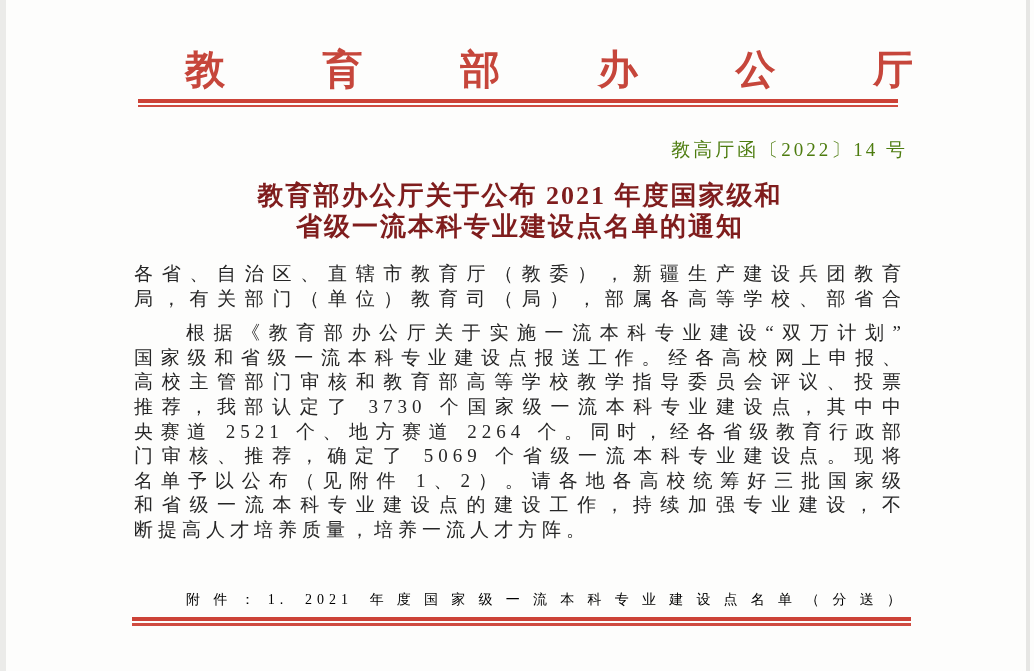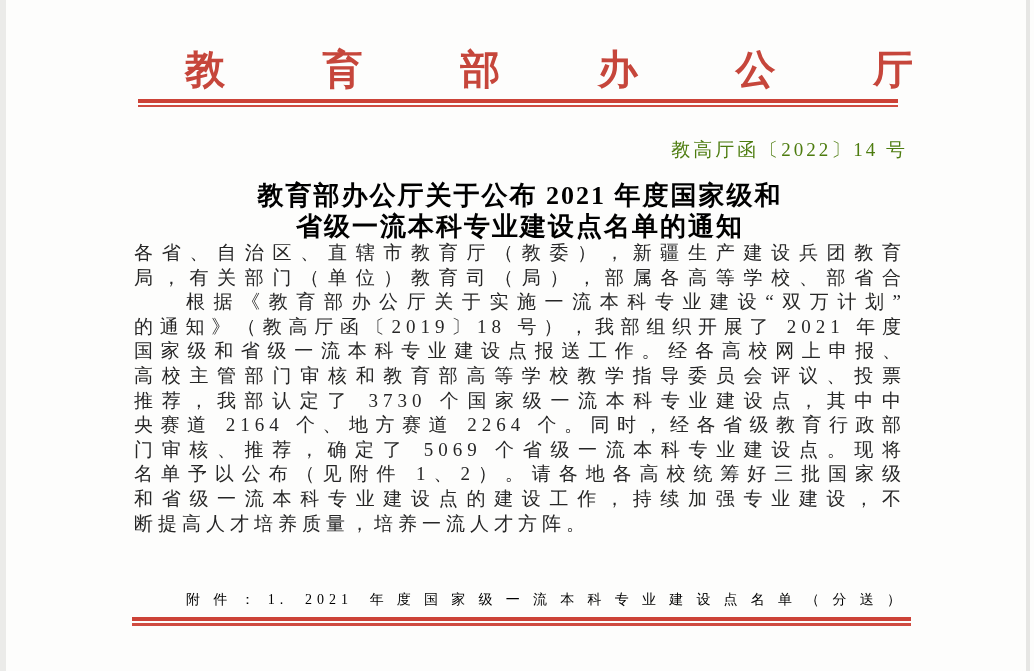--- a/index.html
+++ b/index.html
@@ -41,7 +41,7 @@
   
   .doc-title{
     position:absolute;left:120px;top:180px;width:800px;
-    text-align:center;font-size:26px;font-weight:700;color:#000000;
+    text-align:center;font-size:26px;font-weight:700;color:#7f1d1d;
     line-height:31px;letter-spacing:2px;
   }
 

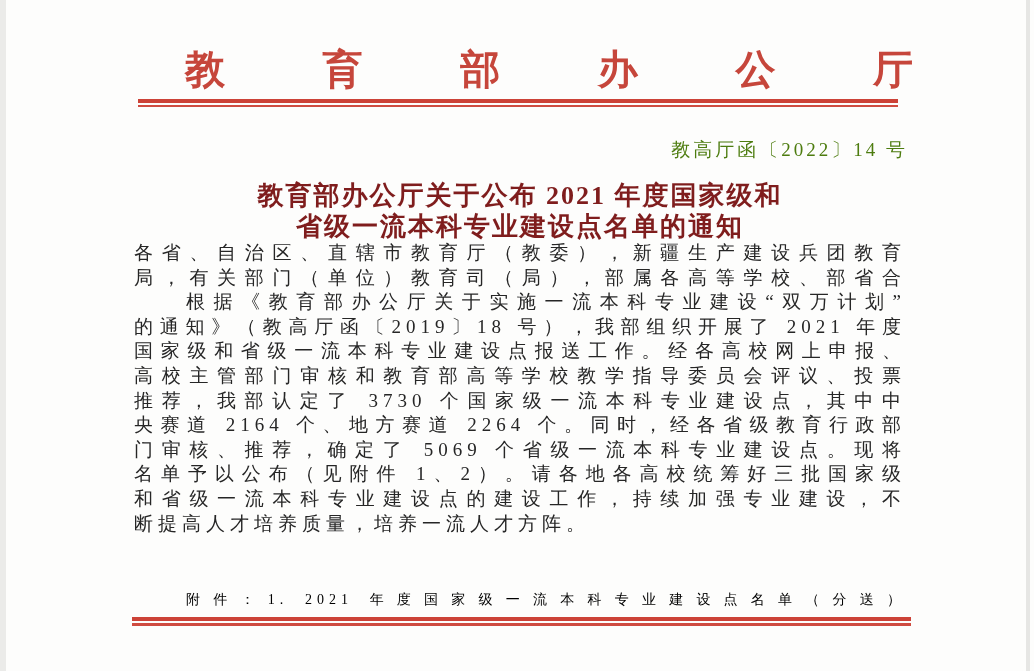--- a/index.html
+++ b/index.html
@@ -46,7 +46,7 @@
   }
 
   
-  .body-block{position:absolute;left:134px;top:241px;width:772px;font-family:Liberation Serif, serif;}
+  .body-block{position:absolute;left:134px;top:262px;width:772px;font-family:Liberation Serif, serif;}
   .bline{
     font-size:19px;line-height:24.6px;height:24.6px;overflow:hidden;
     letter-spacing:5px;color:#262626;

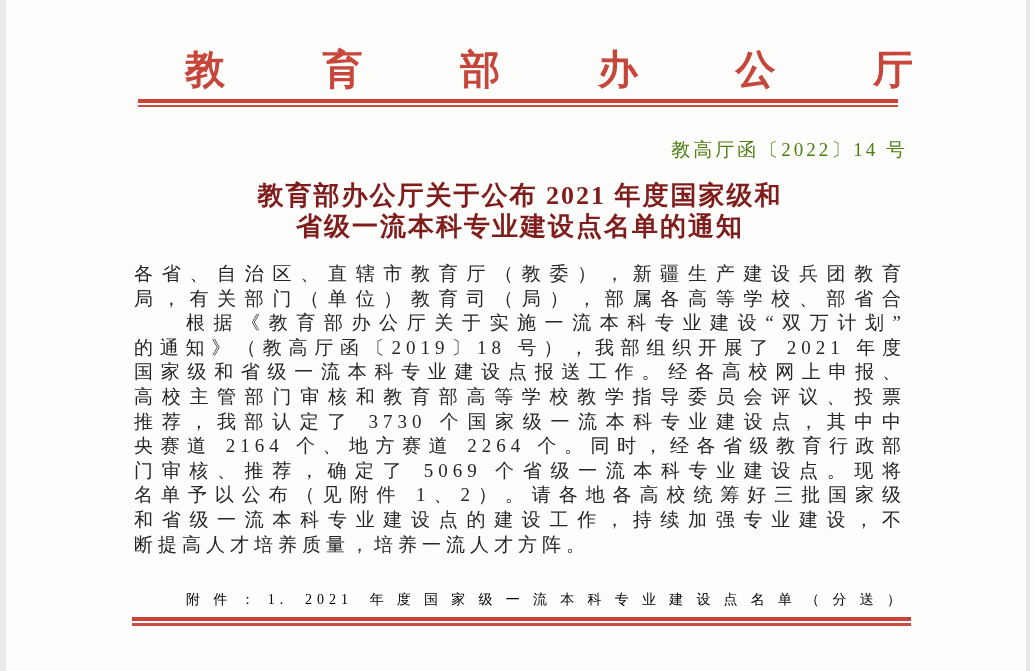--- a/index.html
+++ b/index.html
@@ -54,7 +54,7 @@
     white-space:nowrap;
   }
   .bline.end{text-align-last:left;}
-  .bline.indent{padding-left:52px;}
+  .bline.indent{padding-left:52px;margin-top:10px;}
 
   .attachment{
     position:absolute;left:134px;top:588px;width:772px;

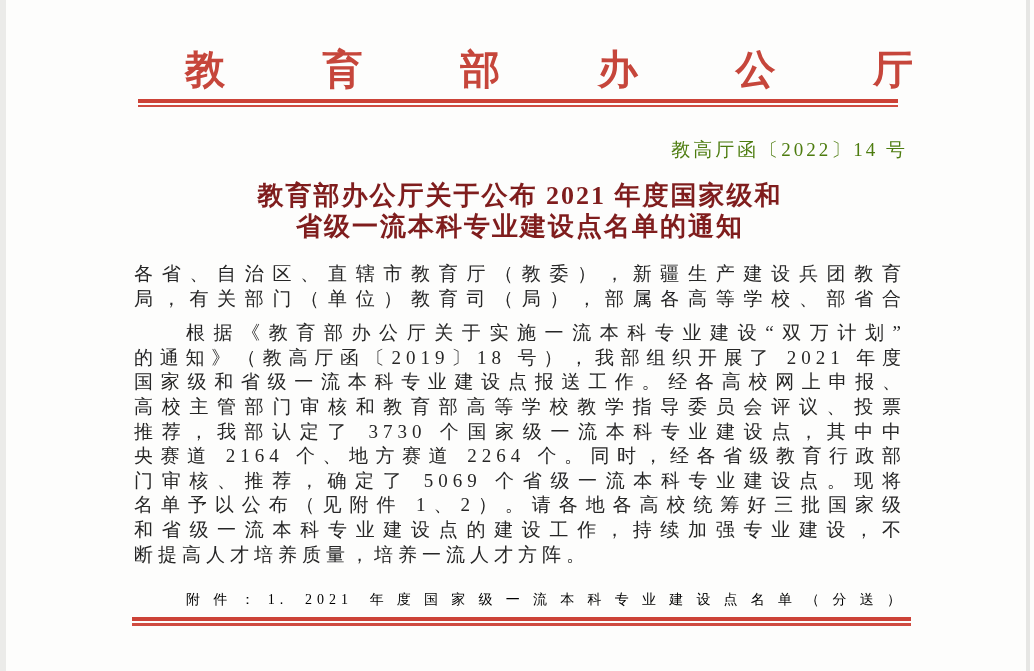--- a/index.html
+++ b/index.html
@@ -94,7 +94,6 @@
     <div class="bline">局，有关部门（单位）教育司（局），部属各高等学校、部省合</div>
 
     <div class="bline indent">根据《教育部办公厅关于实施一流本科专业建设“双万计划”</div>
-    <div class="bline">的通知》（教高厅函〔2019〕18 号），我部组织开展了 2021 年度</div>
     <div class="bline">国家级和省级一流本科专业建设点报送工作。经各高校网上申报、</div>
     <div class="bline">高校主管部门审核和教育部高等学校教学指导委员会评议、投票</div>
     <div class="bline">推荐，我部认定了 3730 个国家级一流本科专业建设点，其中中</div>

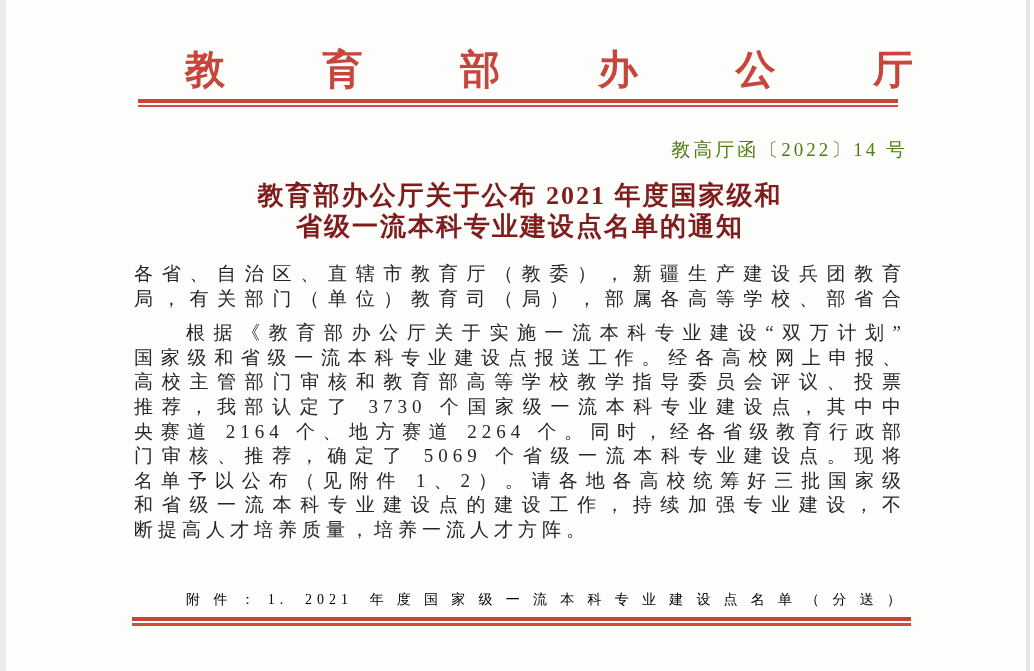--- a/index.html
+++ b/index.html
@@ -97,7 +97,7 @@
     <div class="bline">国家级和省级一流本科专业建设点报送工作。经各高校网上申报、</div>
     <div class="bline">高校主管部门审核和教育部高等学校教学指导委员会评议、投票</div>
     <div class="bline">推荐，我部认定了 3730 个国家级一流本科专业建设点，其中中</div>
-    <div class="bline">央赛道 2164 个、地方赛道 2264 个。同时，经各省级教育行政部</div>
+    <div class="bline">央赛道 2521 个、地方赛道 2264 个。同时，经各省级教育行政部</div>
     <div class="bline">门审核、推荐，确定了 5069 个省级一流本科专业建设点。现将</div>
     <div class="bline">名单予以公布（见附件 1、2）。请各地各高校统筹好三批国家级</div>
     <div class="bline">和省级一流本科专业建设点的建设工作，持续加强专业建设，不</div>

